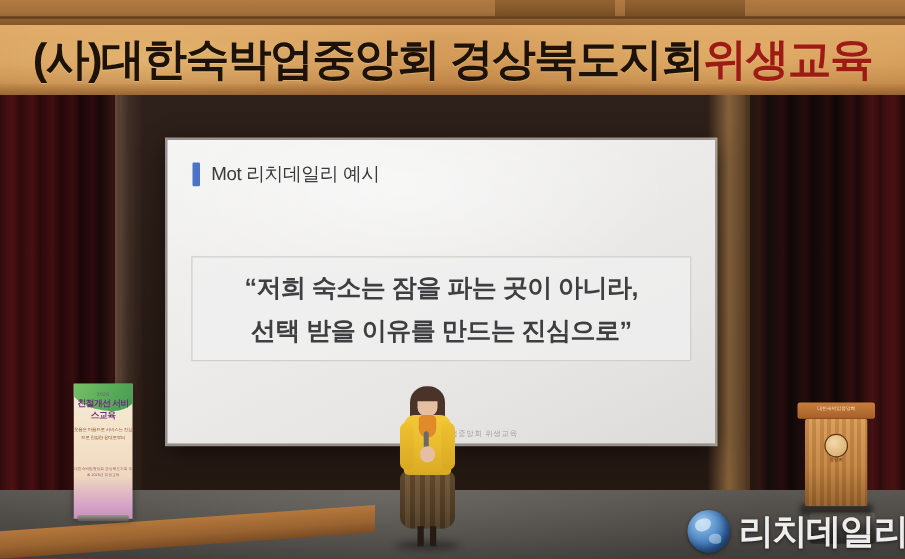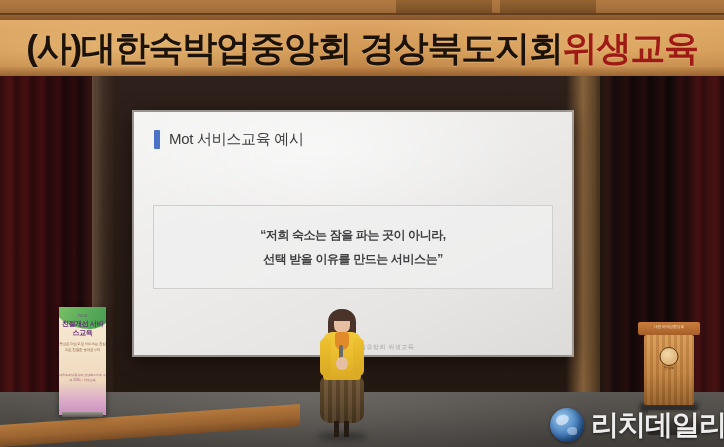--- a/index.html
+++ b/index.html
@@ -428,7 +428,7 @@
 
     <div class="slide-heading">
       <div class="heading-bar"></div>
-      <div class="heading-text">Mot 서비스교육 예시</div>
+      <div class="heading-text">Mot 리치데일리 예시</div>
     </div>
 
     <div class="quote-box">

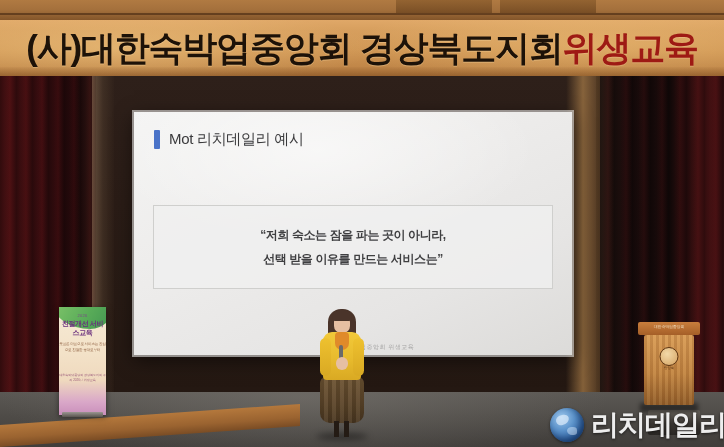--- a/index.html
+++ b/index.html
@@ -174,7 +174,7 @@
   }
   .quote-line {
     font-family: "Liberation Sans", sans-serif;
-    font-size: 12px;
+    font-size: 20px;
     font-weight: 600;
     color: #3f3f41;
     letter-spacing: -0.4px;

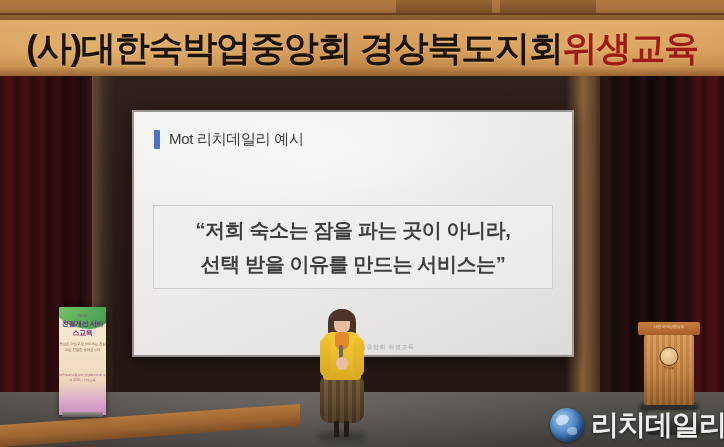--- a/index.html
+++ b/index.html
@@ -433,7 +433,7 @@
 
     <div class="quote-box">
       <div class="quote-line">“저희 숙소는 잠을 파는 곳이 아니라,</div>
-      <div class="quote-line">선택 받을 이유를 만드는 서비스는”</div>
+      <div class="quote-line">선택 받을 이유를 만드는 진심으로”</div>
     </div>
 
     <div class="slide-footer">한국숙박업중앙회 위생교육</div>

